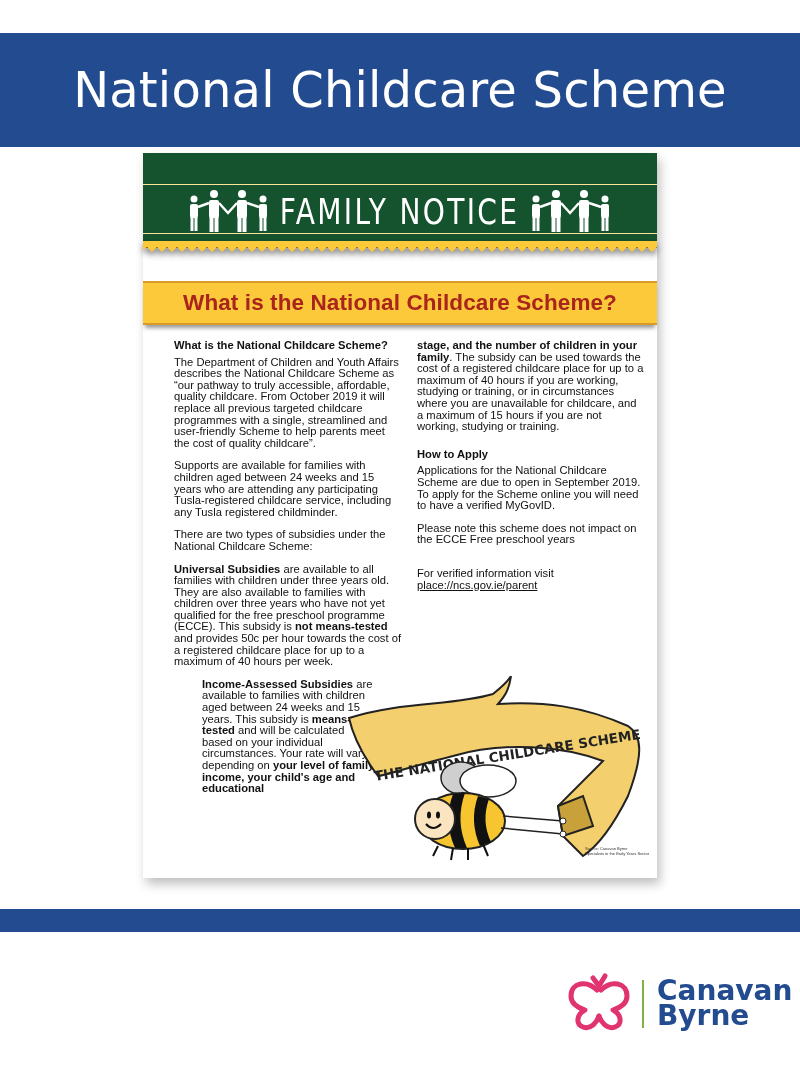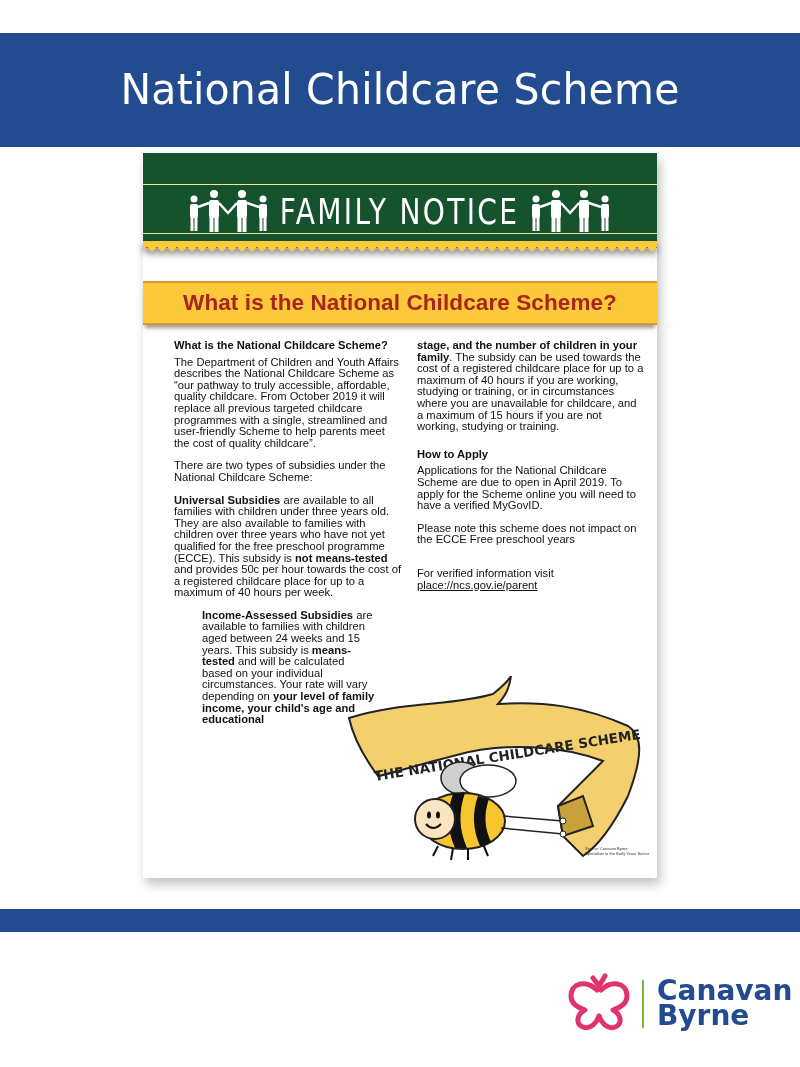--- a/index.html
+++ b/index.html
@@ -12,7 +12,7 @@
     display: flex; align-items: center; justify-content: center;
   }
   .top-banner h1 {
-    color: #ffffff; font-weight: 300; font-size: 41px; letter-spacing: 0.2px;
+    color: #ffffff; font-weight: 300; font-size: 48px; letter-spacing: 0.2px;
     font-family: "DejaVu Sans", sans-serif; font-weight: normal;
     transform: scaleY(1.02);
   }

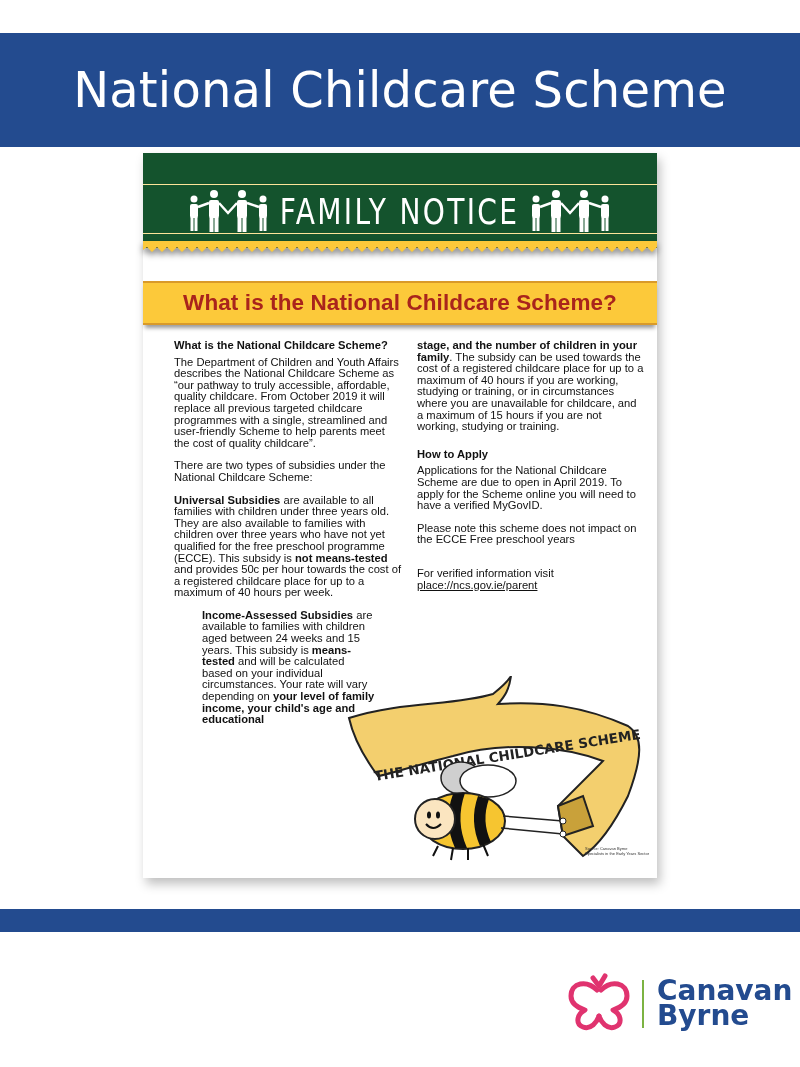--- a/index.html
+++ b/index.html
@@ -162,6 +162,7 @@
   <div class="col left">
     <h3>What is the National Childcare Scheme?</h3>
     <p>The Department of Children and Youth Affairs describes the National Childcare Scheme as “our pathway to truly accessible, affordable, quality childcare. From October 2019 it will replace all previous targeted childcare programmes with a single, streamlined and user-friendly Scheme to help parents meet the cost of quality childcare”.</p>
+    <p>Supports are available for families with children aged between 24 weeks and 15 years who are attending any participating Tusla-registered childcare service, including any Tusla registered childminder.</p>
     <p>There are two types of subsidies under the National Childcare Scheme:</p>
     <p><b>Universal Subsidies</b><span> are available to all families with children under three years old. They are also available to families with children over three years who have not yet qualified for the free preschool programme (ECCE). This subsidy is </span><b>not means-tested</b><span> and provides 50c per hour towards the cost of a registered childcare place for up to a maximum of 40 hours per week.</span></p>
     <p class="narrow"><b>Income-Assessed Subsidies</b><span> are available to families with children aged between 24 weeks and 15 years. This subsidy is </span><b>means-tested</b><span> and will be calculated based on your individual circumstances. Your rate will vary depending on </span><b>your level of family income, your child's age and educational</b></p>

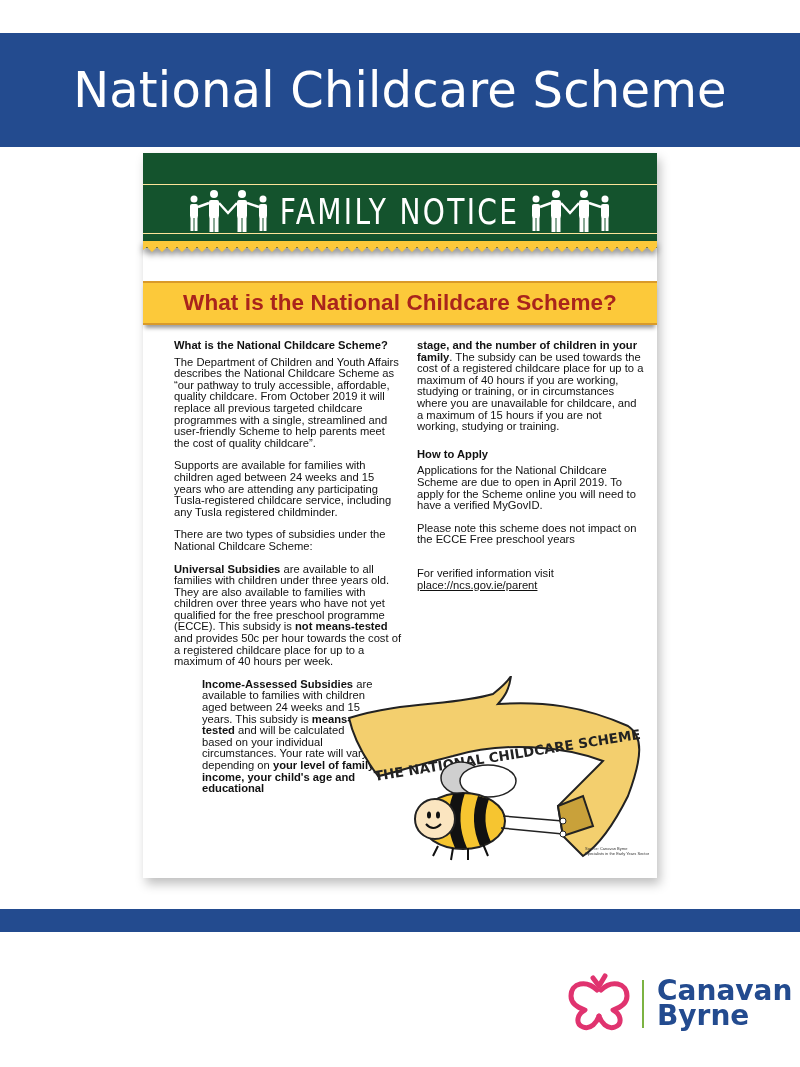--- a/index.html
+++ b/index.html
@@ -171,7 +171,7 @@
   <div class="col right">
     <p style="margin-bottom:16px"><b>stage, and the number of children in your family</b><span>. The subsidy can be used towards the cost of a registered childcare place for up to a maximum of 40 hours if you are working, studying or training, or in circumstances where you are unavailable for childcare, and a maximum of 15 hours if you are not working, studying or training.</span></p>
     <h3>How to Apply</h3>
-    <p>Applications for the National Childcare Scheme are due to open in April 2019. To apply for the Scheme online you will need to have a verified MyGovID.</p>
+    <p>Applications for the National Childcare Scheme are due to open in September 2019. To apply for the Scheme online you will need to have a verified MyGovID.</p>
     <p style="margin-bottom:22px">Please note this scheme does not impact on the ECCE Free preschool years</p>
     <p><span>For verified information visit</span><br><a class="link">place://ncs.gov.ie/parent</a></p>
   </div>

